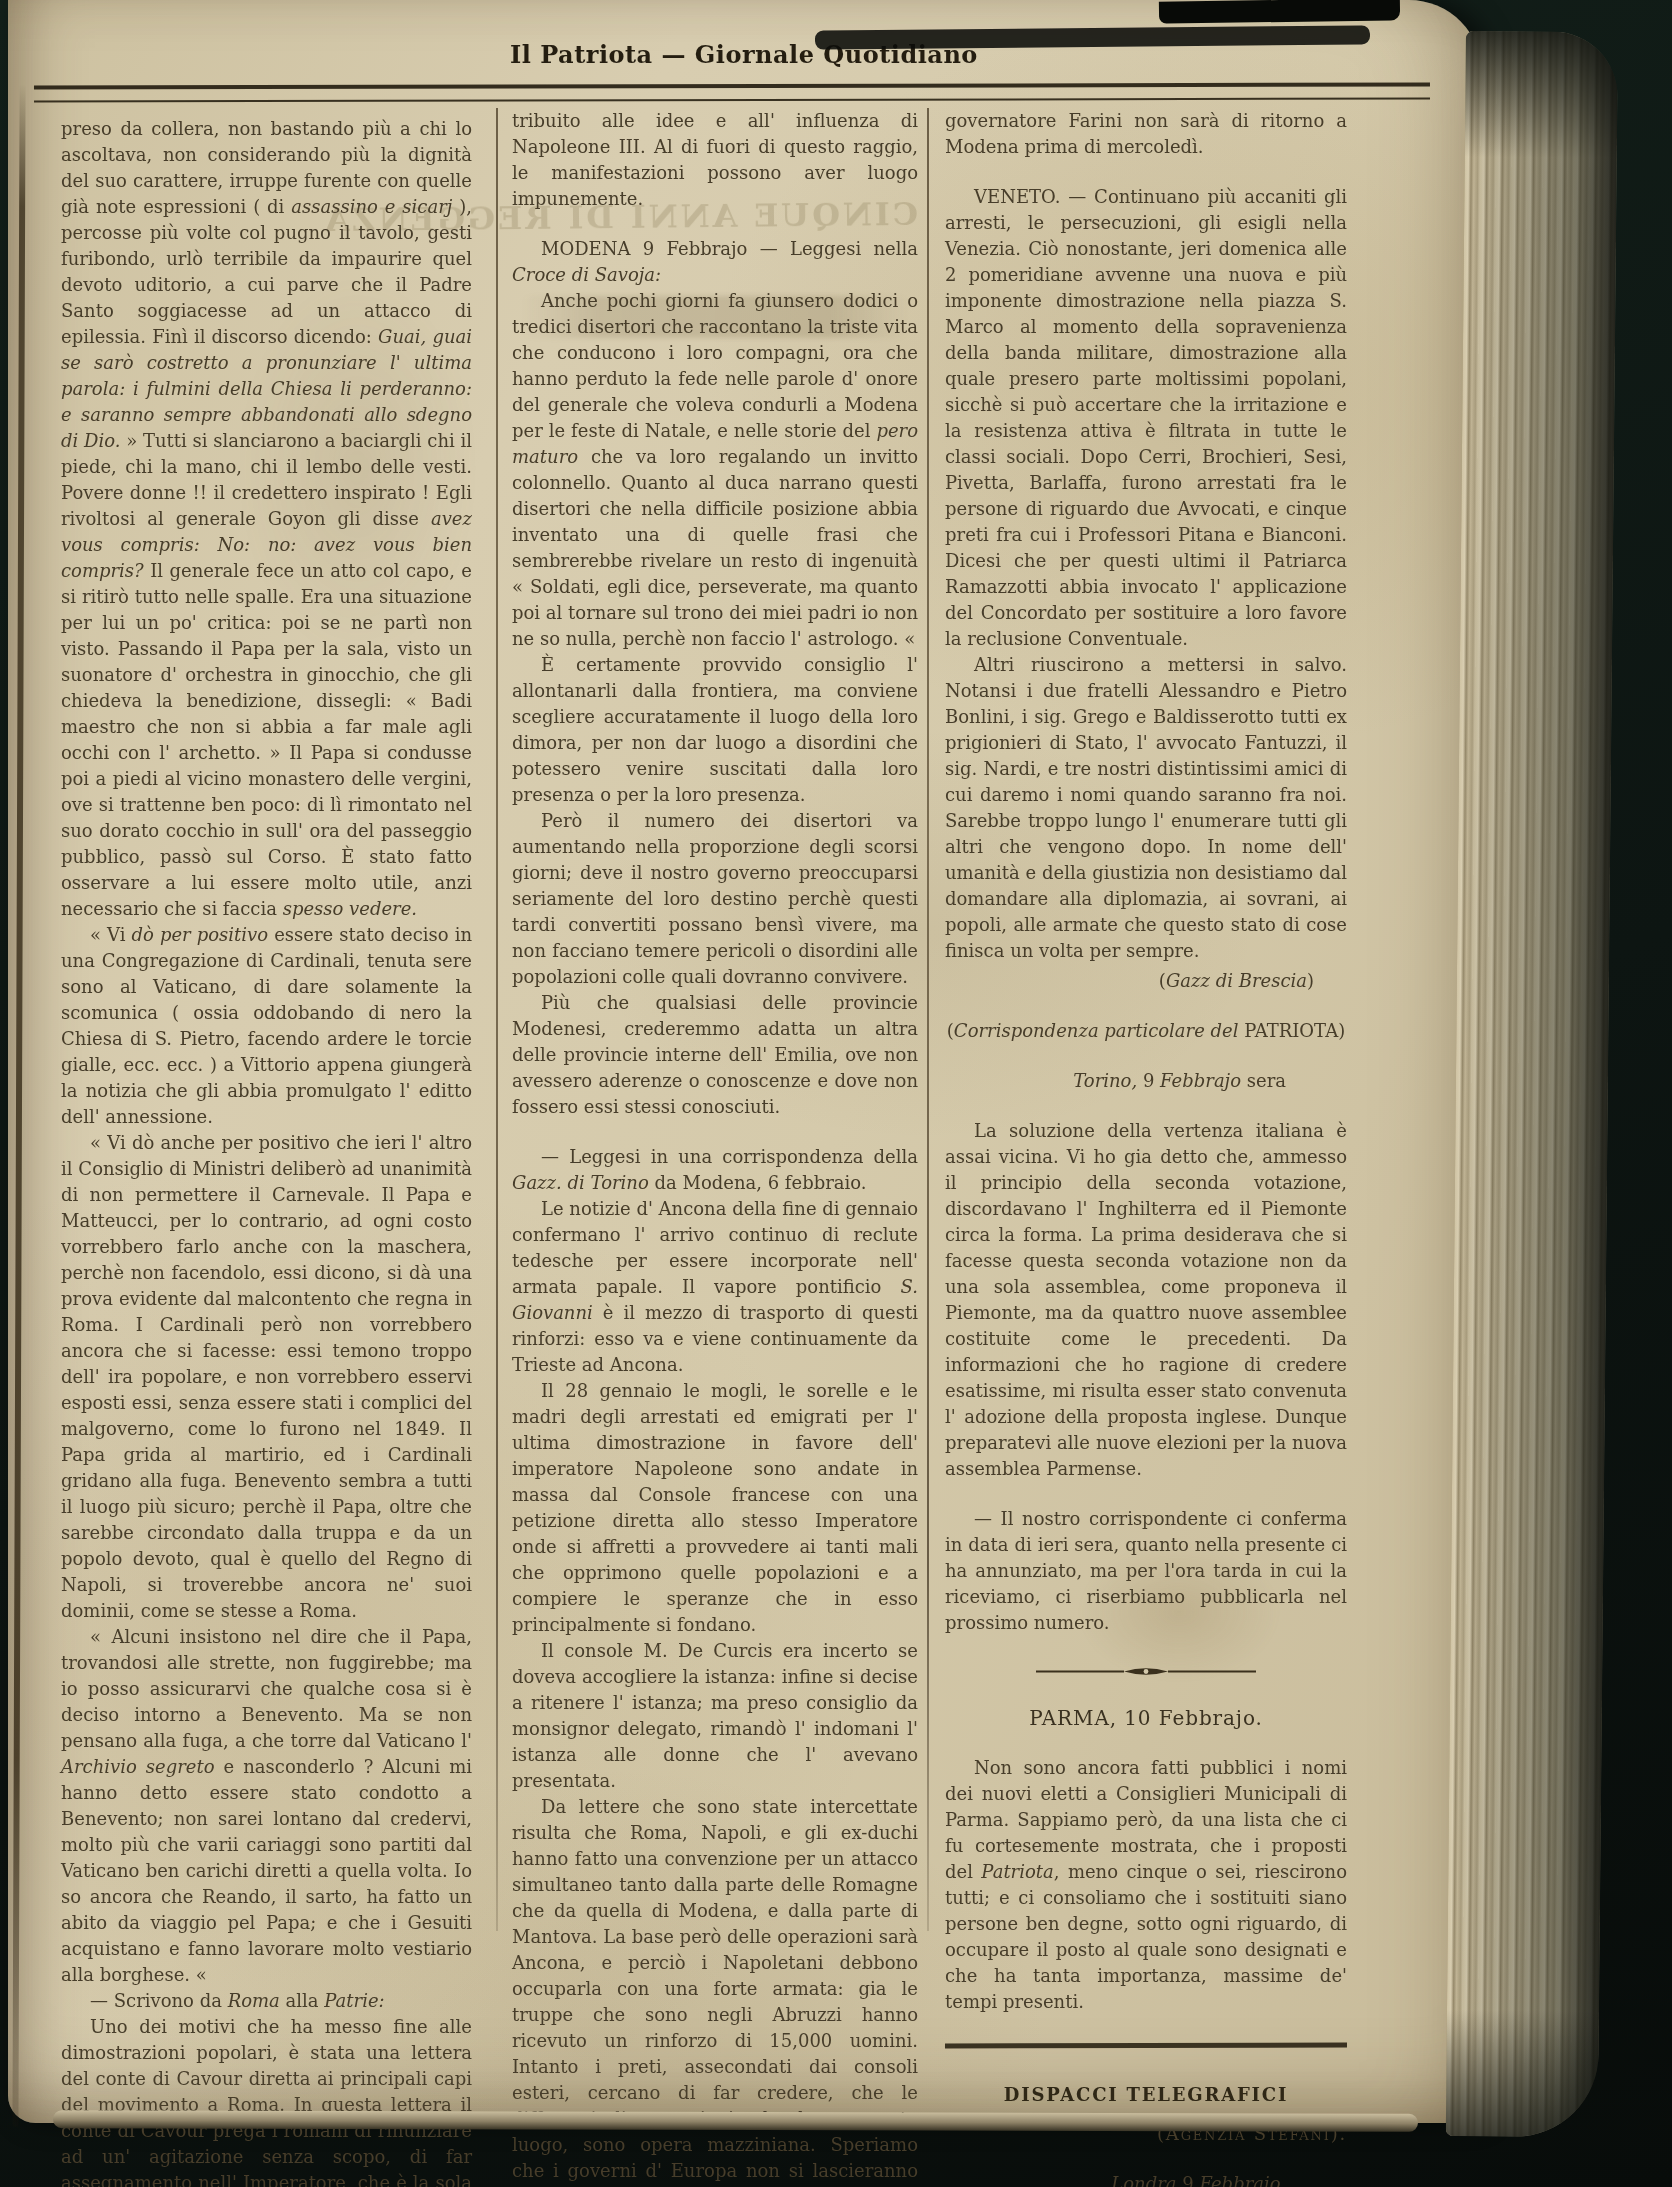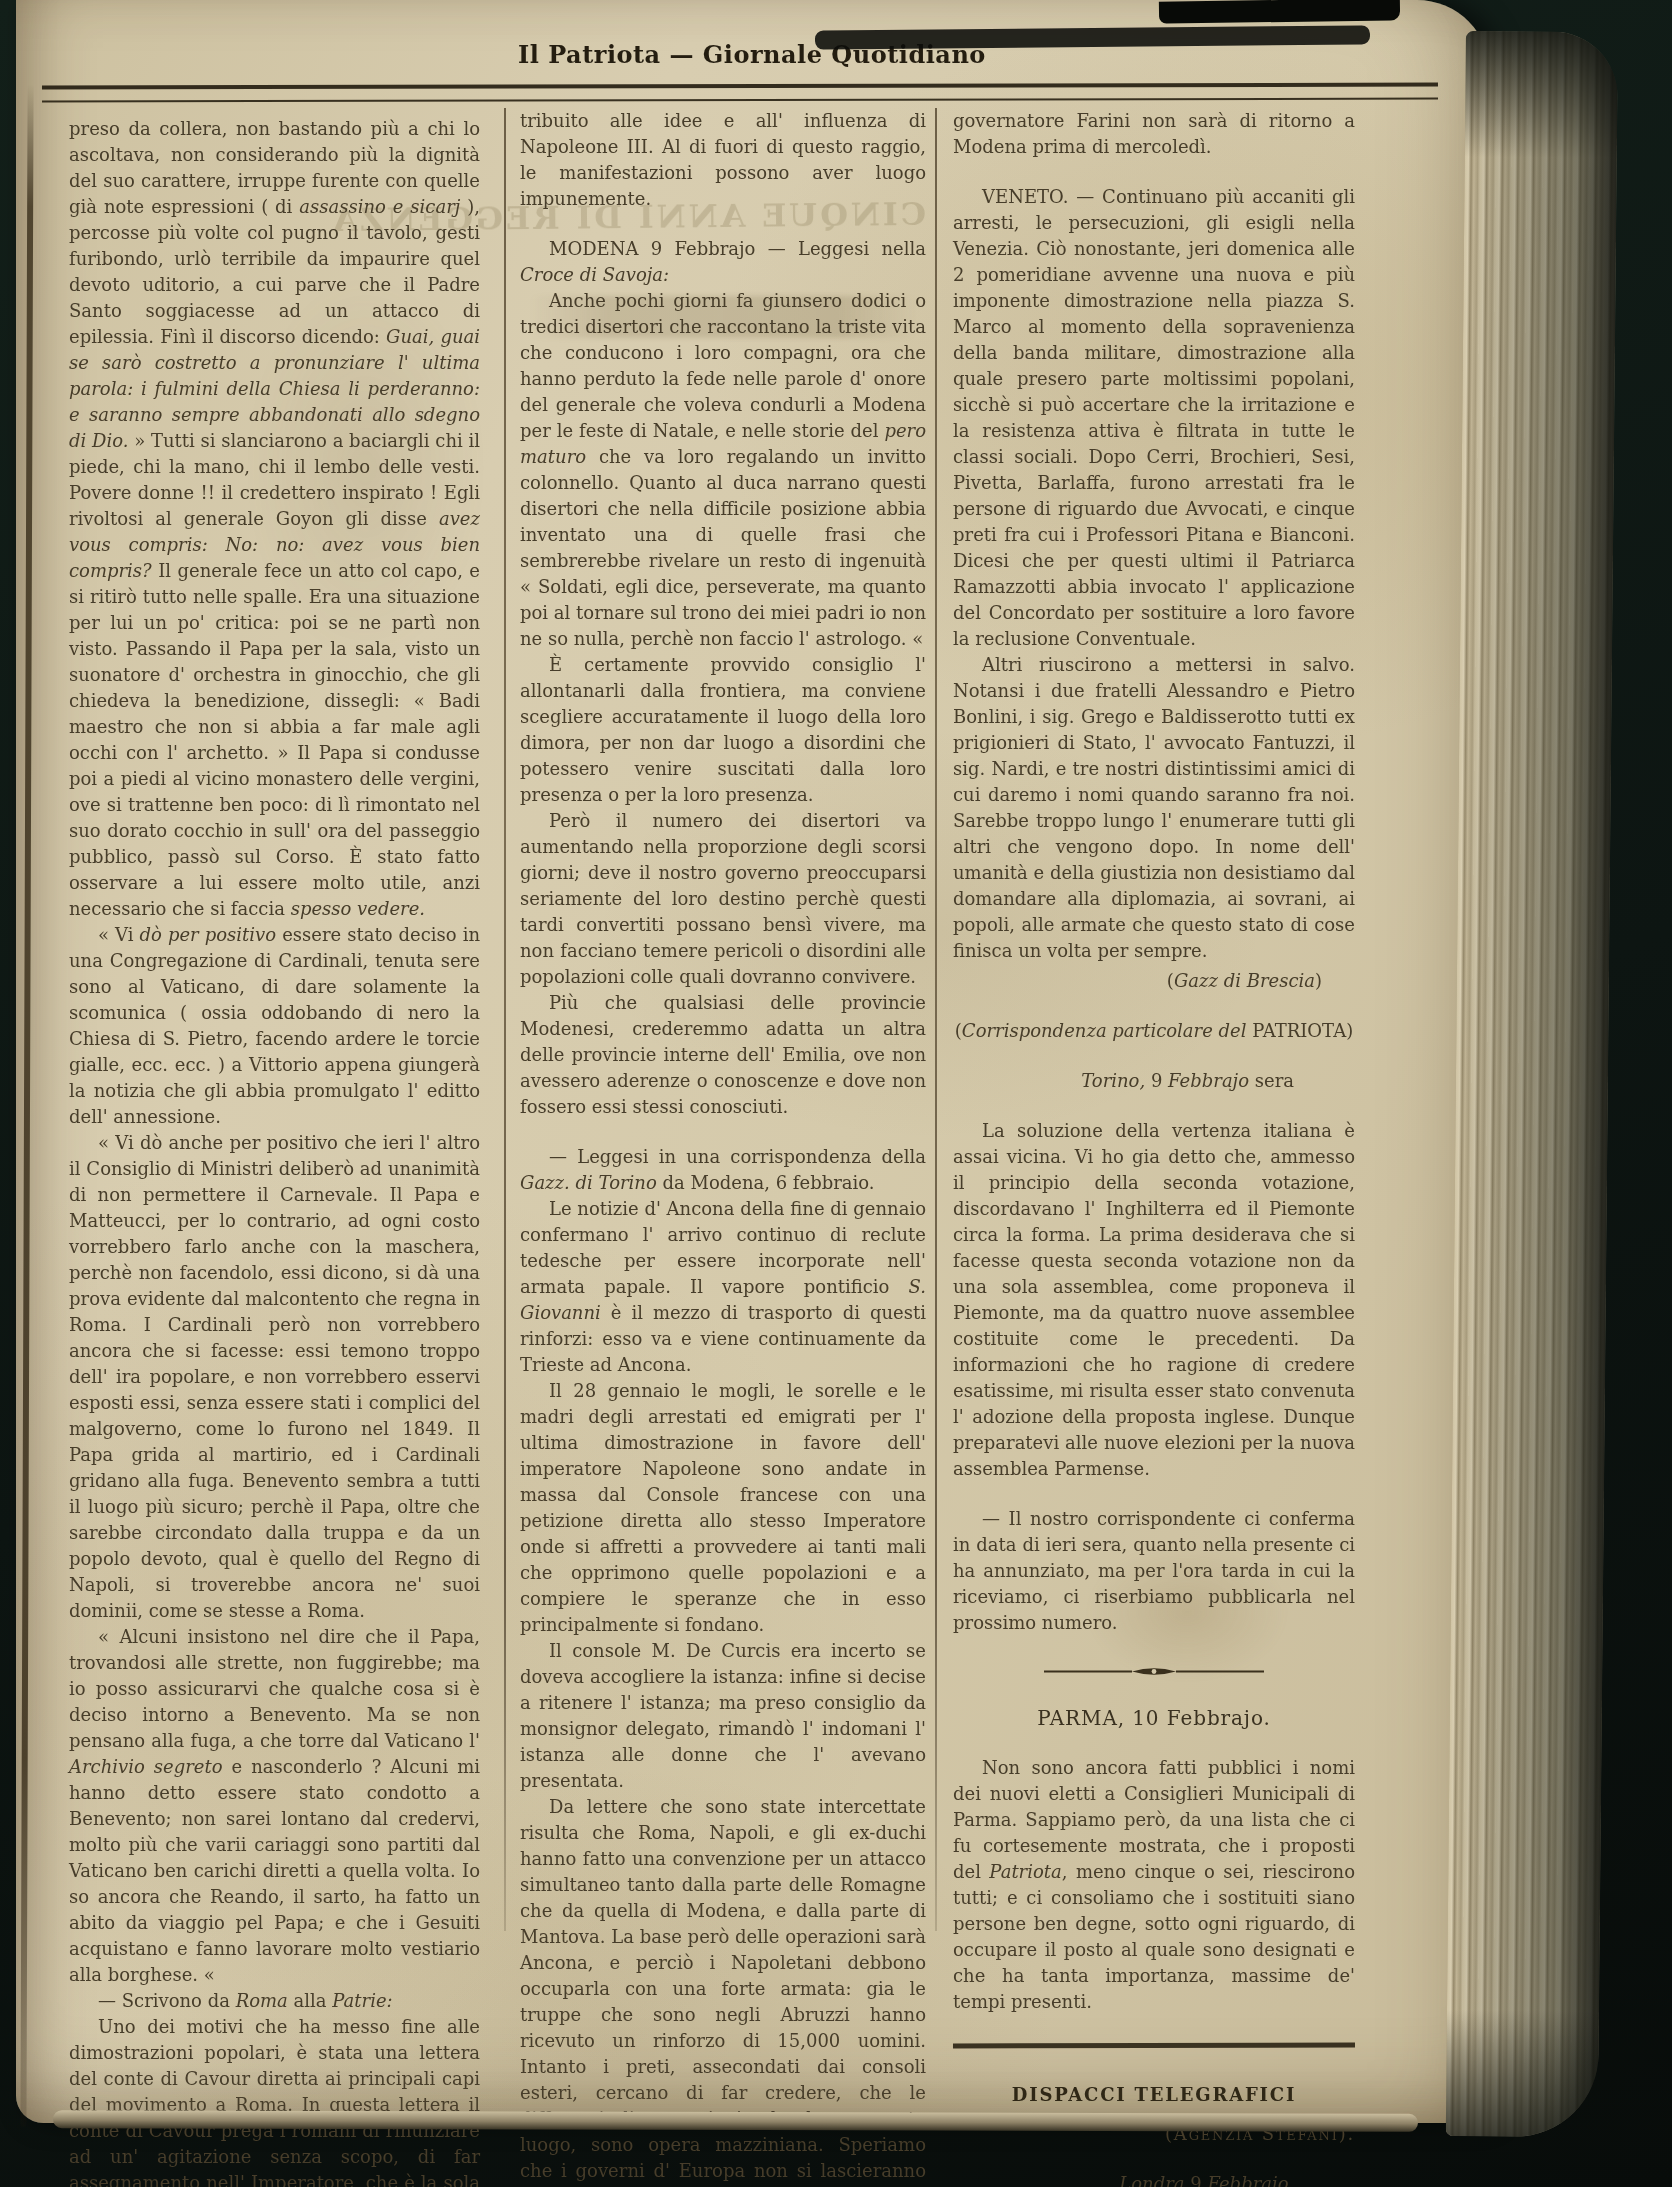--- a/index.html
+++ b/index.html
@@ -7,7 +7,7 @@
     background:linear-gradient(160deg,#13201a 0%,#0d1512 55%,#080c0a 100%);
     font-family:"DejaVu Serif","Liberation Serif",serif;}
   
-  .page{position:absolute;left:16px;top:0;width:1474px;height:2123px;
+  .page{position:absolute;left:8px;top:0;width:1474px;height:2123px;
     background-color:#d4c9ab;
     background-image:
       radial-gradient(ellipse 826px 597px at 82% 18%, rgba(172,152,108,.28), transparent 62%),

